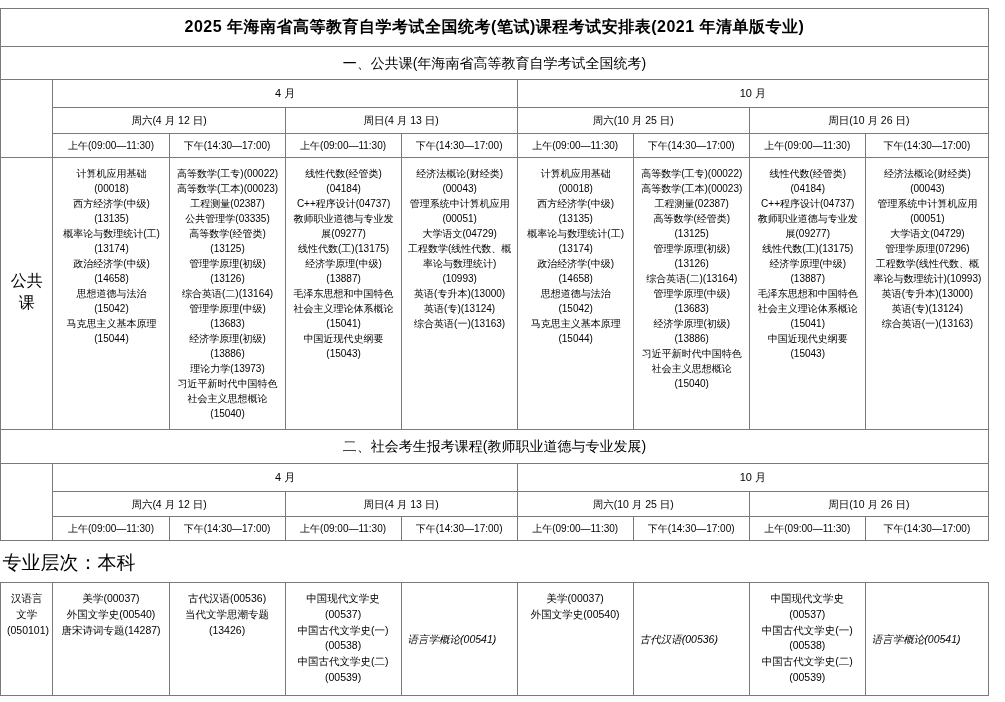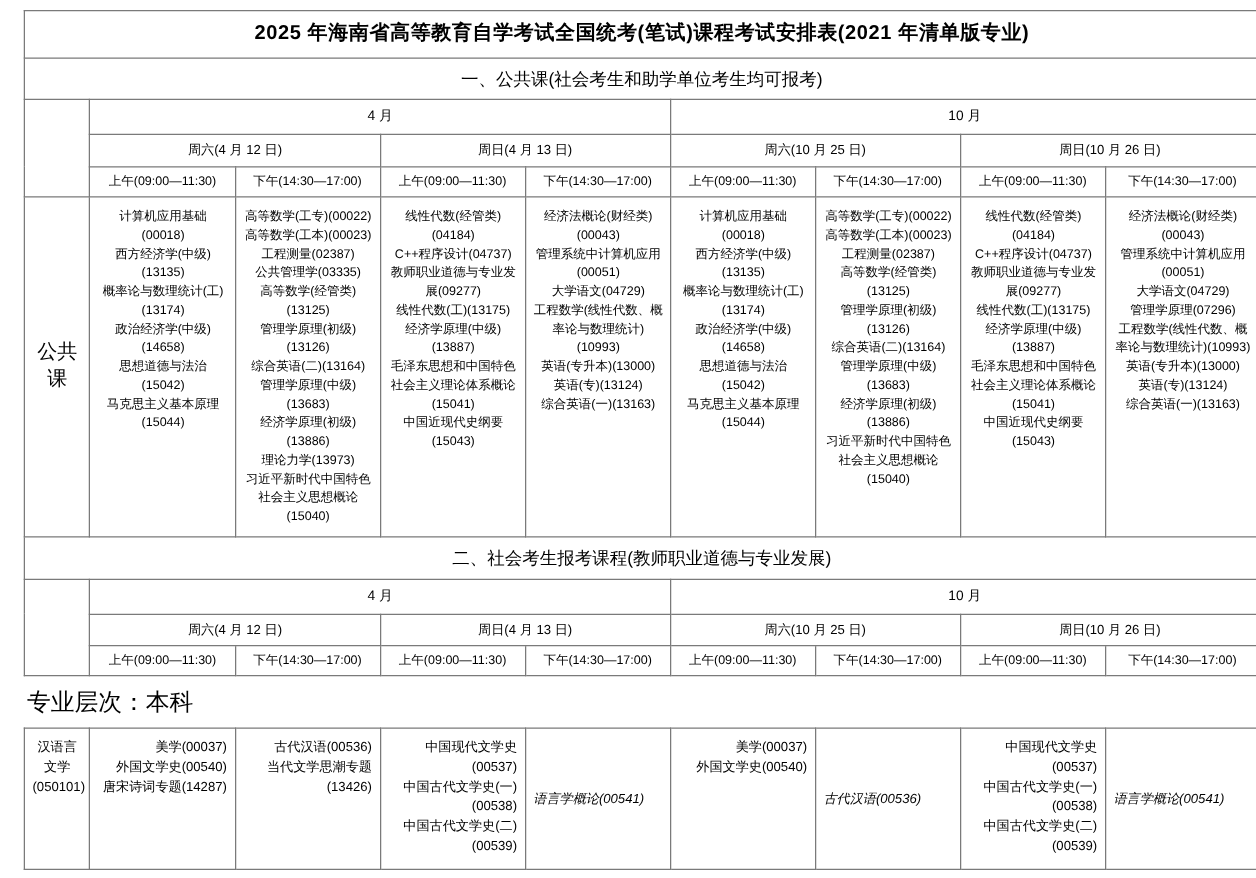--- a/index.html
+++ b/index.html
@@ -17,7 +17,7 @@
   .page {
     width: 796px;
     box-sizing: border-box;
-    padding: 8px 8px 0 19px;
+    padding: 8px 8px 0 0;
   }
   table {
     border-collapse: collapse;

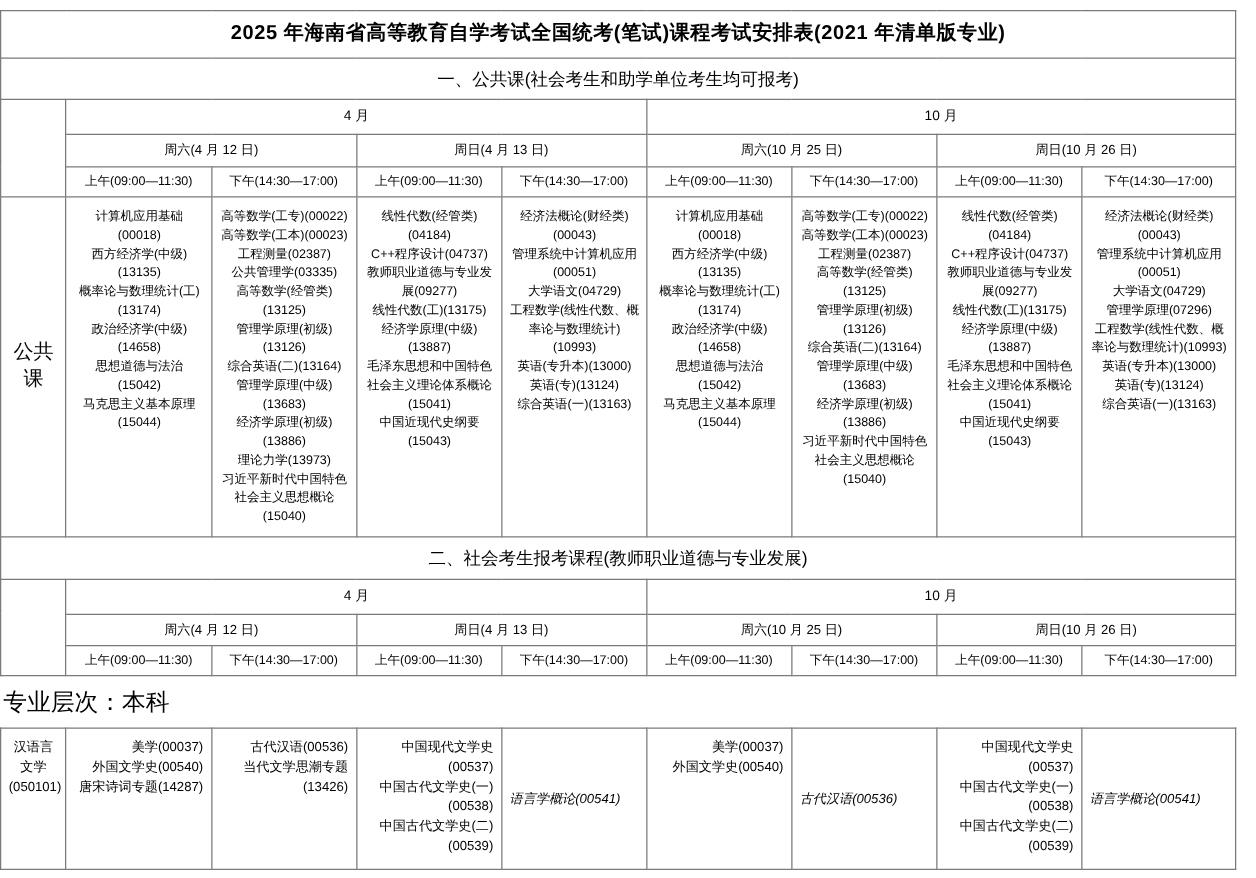--- a/index.html
+++ b/index.html
@@ -119,7 +119,7 @@
         <td class="title-cell" colspan="9">2025 年海南省高等教育自学考试全国统考(笔试)课程考试安排表(2021 年清单版专业)</td>
       </tr>
       <tr>
-        <td class="section-cell" colspan="9">一、公共课(社会考生和助学单位考生均可报考)</td>
+        <td class="section-cell" colspan="9">一、公共课(年海南省高等教育自学考试全国统考)</td>
       </tr>
       <tr>
         <td rowspan="3"></td>

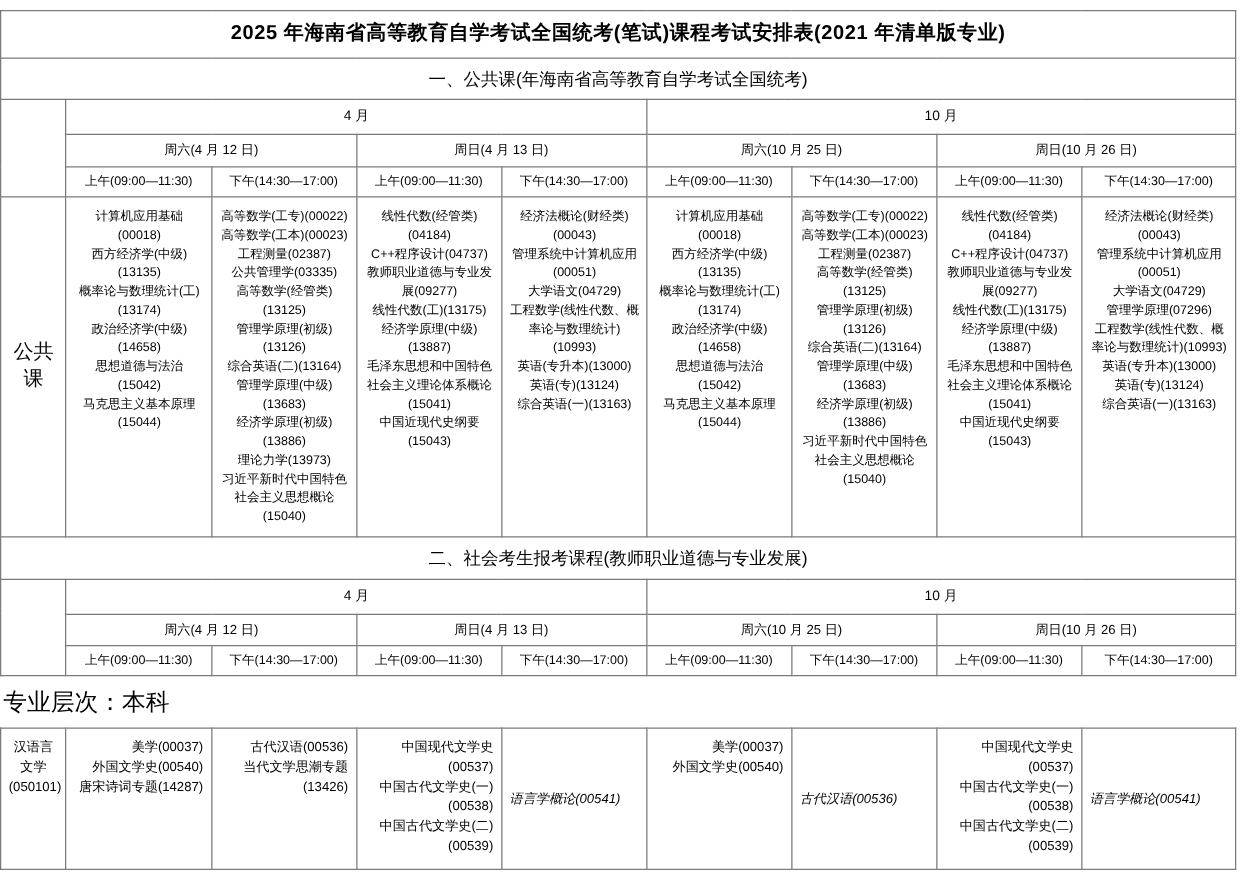--- a/index.html
+++ b/index.html
@@ -81,7 +81,7 @@
     line-height: 1.5;
   }
   .body-cell {
-    text-align: right;
+    text-align: center;
     vertical-align: top;
     padding: 8px 6px;
     font-size: 10.5px;

